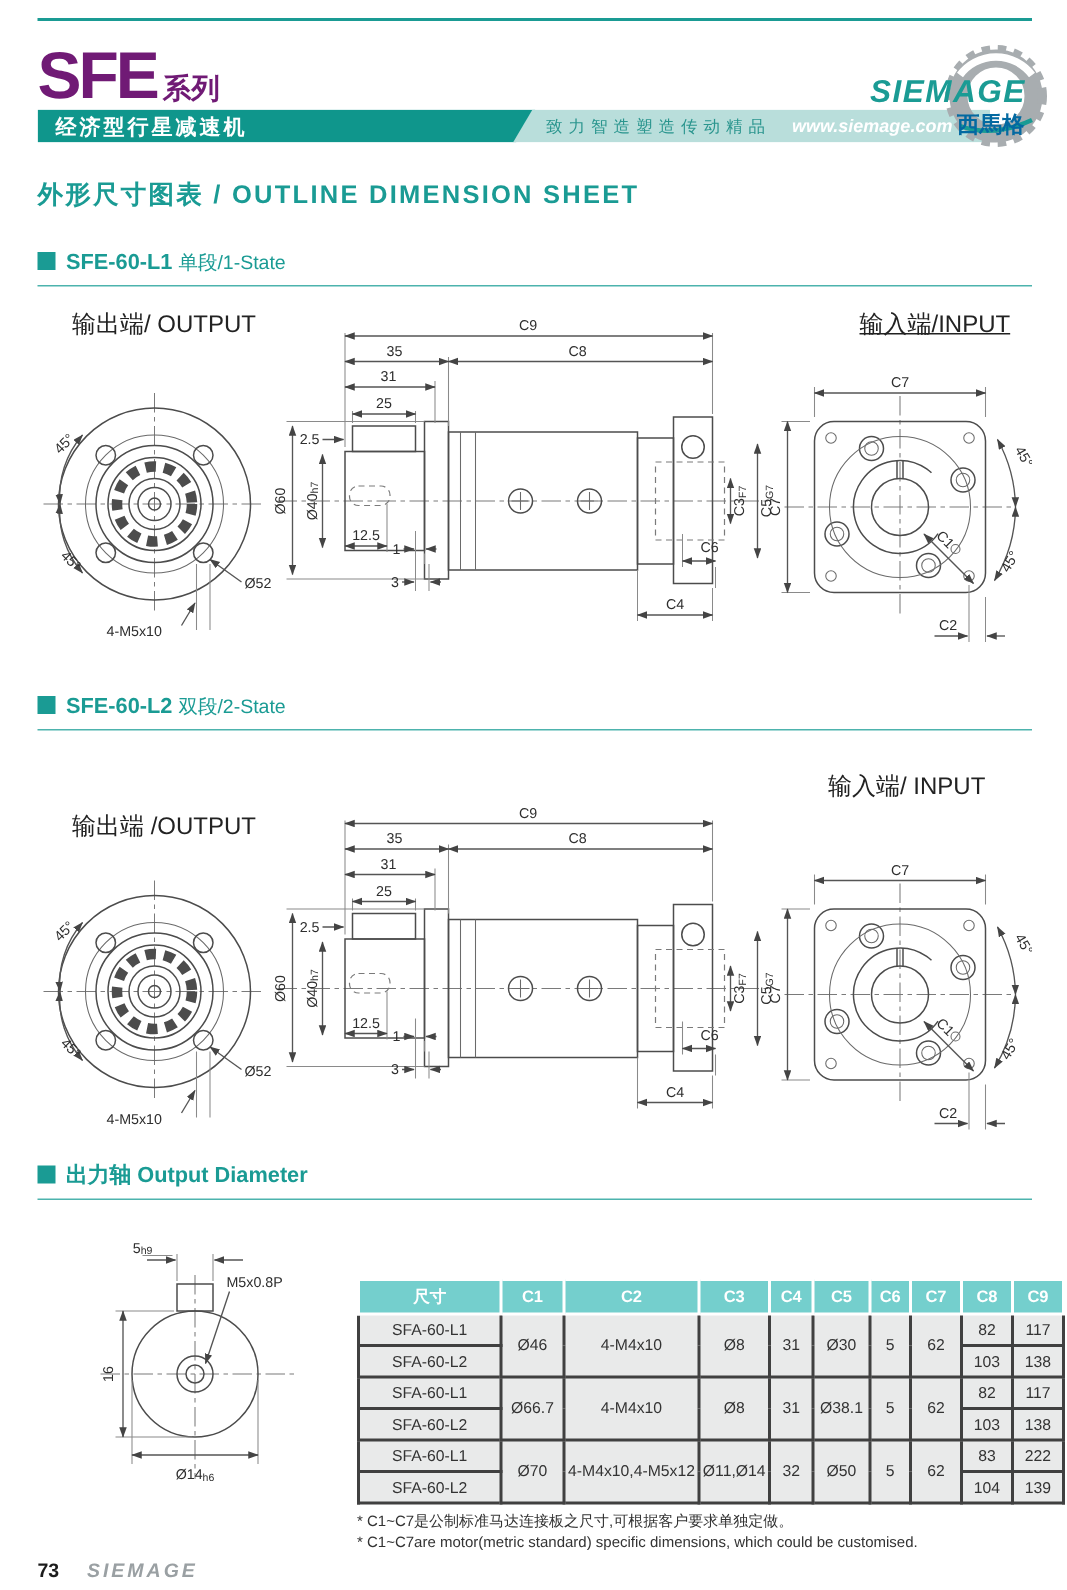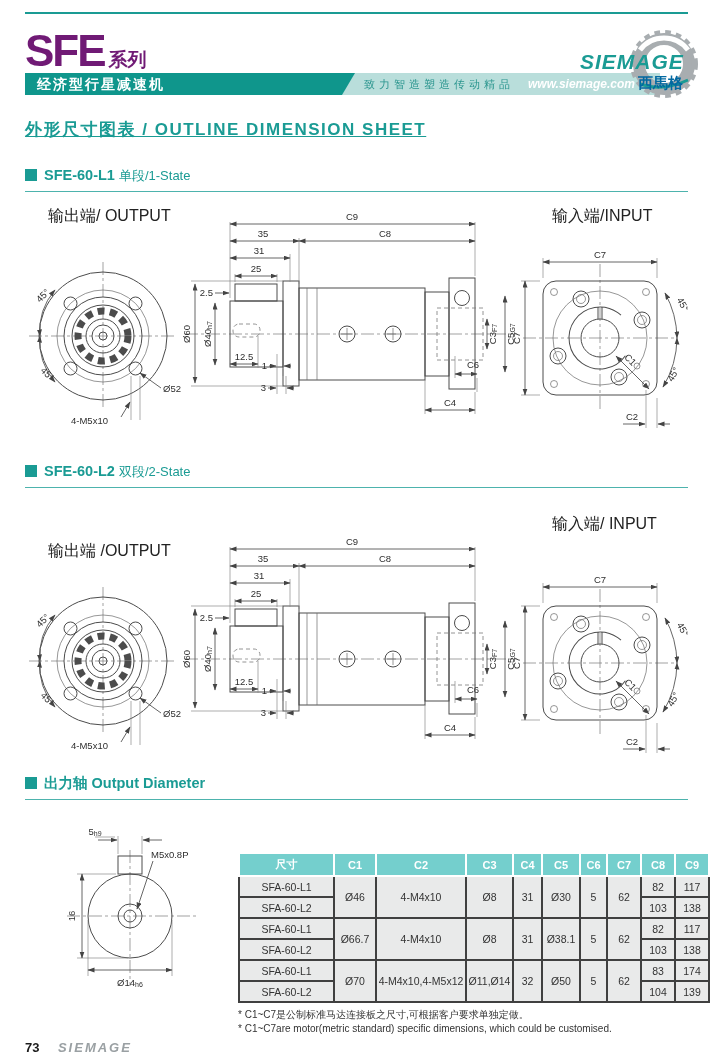--- a/index.html
+++ b/index.html
@@ -31,7 +31,7 @@
   #brand-logo .cn { position:absolute; left:58px; top:46px; color:#0369a1; font-size:15px; font-weight:bold; }
 
   
-  #page-title { left:25px; top:118px; color:#1a9b94; font-size:17px; font-weight:bold; letter-spacing:1.5px;text-decoration:underline; }
+  #page-title { left:25px; top:118px; color:#1a9b94; font-size:17px; font-weight:bold; letter-spacing:1.5px; }
 
   
   .sec-head { left:25px; width:663px; border-bottom:1.5px solid #4db3ad; padding-bottom:6px; }

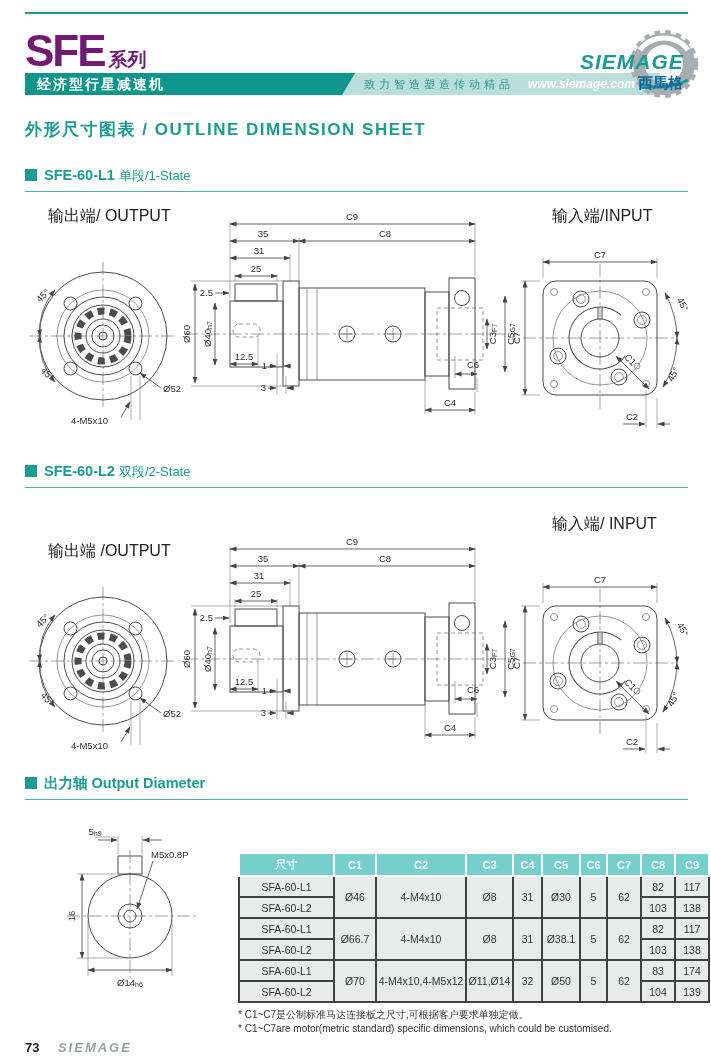--- a/index.html
+++ b/index.html
@@ -264,7 +264,7 @@
     <span class="sq"></span><span class="model">SFE-60-L1</span><span class="type">单段/1-State</span>
   </div>
   <div class="abs dwg-title" style="left:48px; top:206px;">输出端/ OUTPUT</div>
-  <div class="abs dwg-title" style="left:552px; top:206px;">输入端/INPUT</div>
+  <div class="abs dwg-title" style="left:573px; top:206px;text-decoration:underline;">输入端/INPUT</div>
   <svg class="abs" style="left:25px; top:196px;" width="663" height="252" viewBox="0 0 663 252">
     <use href="#gbx"></use>
   </svg>

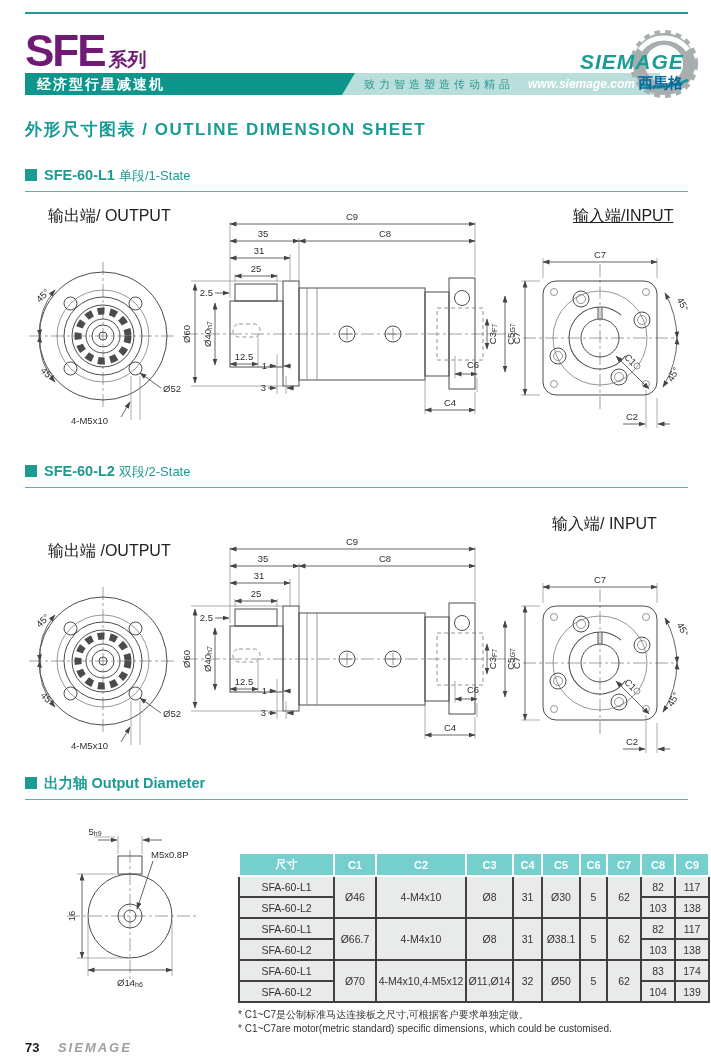--- a/index.html
+++ b/index.html
@@ -380,7 +380,7 @@
       <td rowspan="2">5</td>
       <td rowspan="2">62</td>
       <td>83</td>
-      <td>174</td>
+      <td>222</td>
     </tr>
     <tr>
       <td>SFA-60-L2</td>

